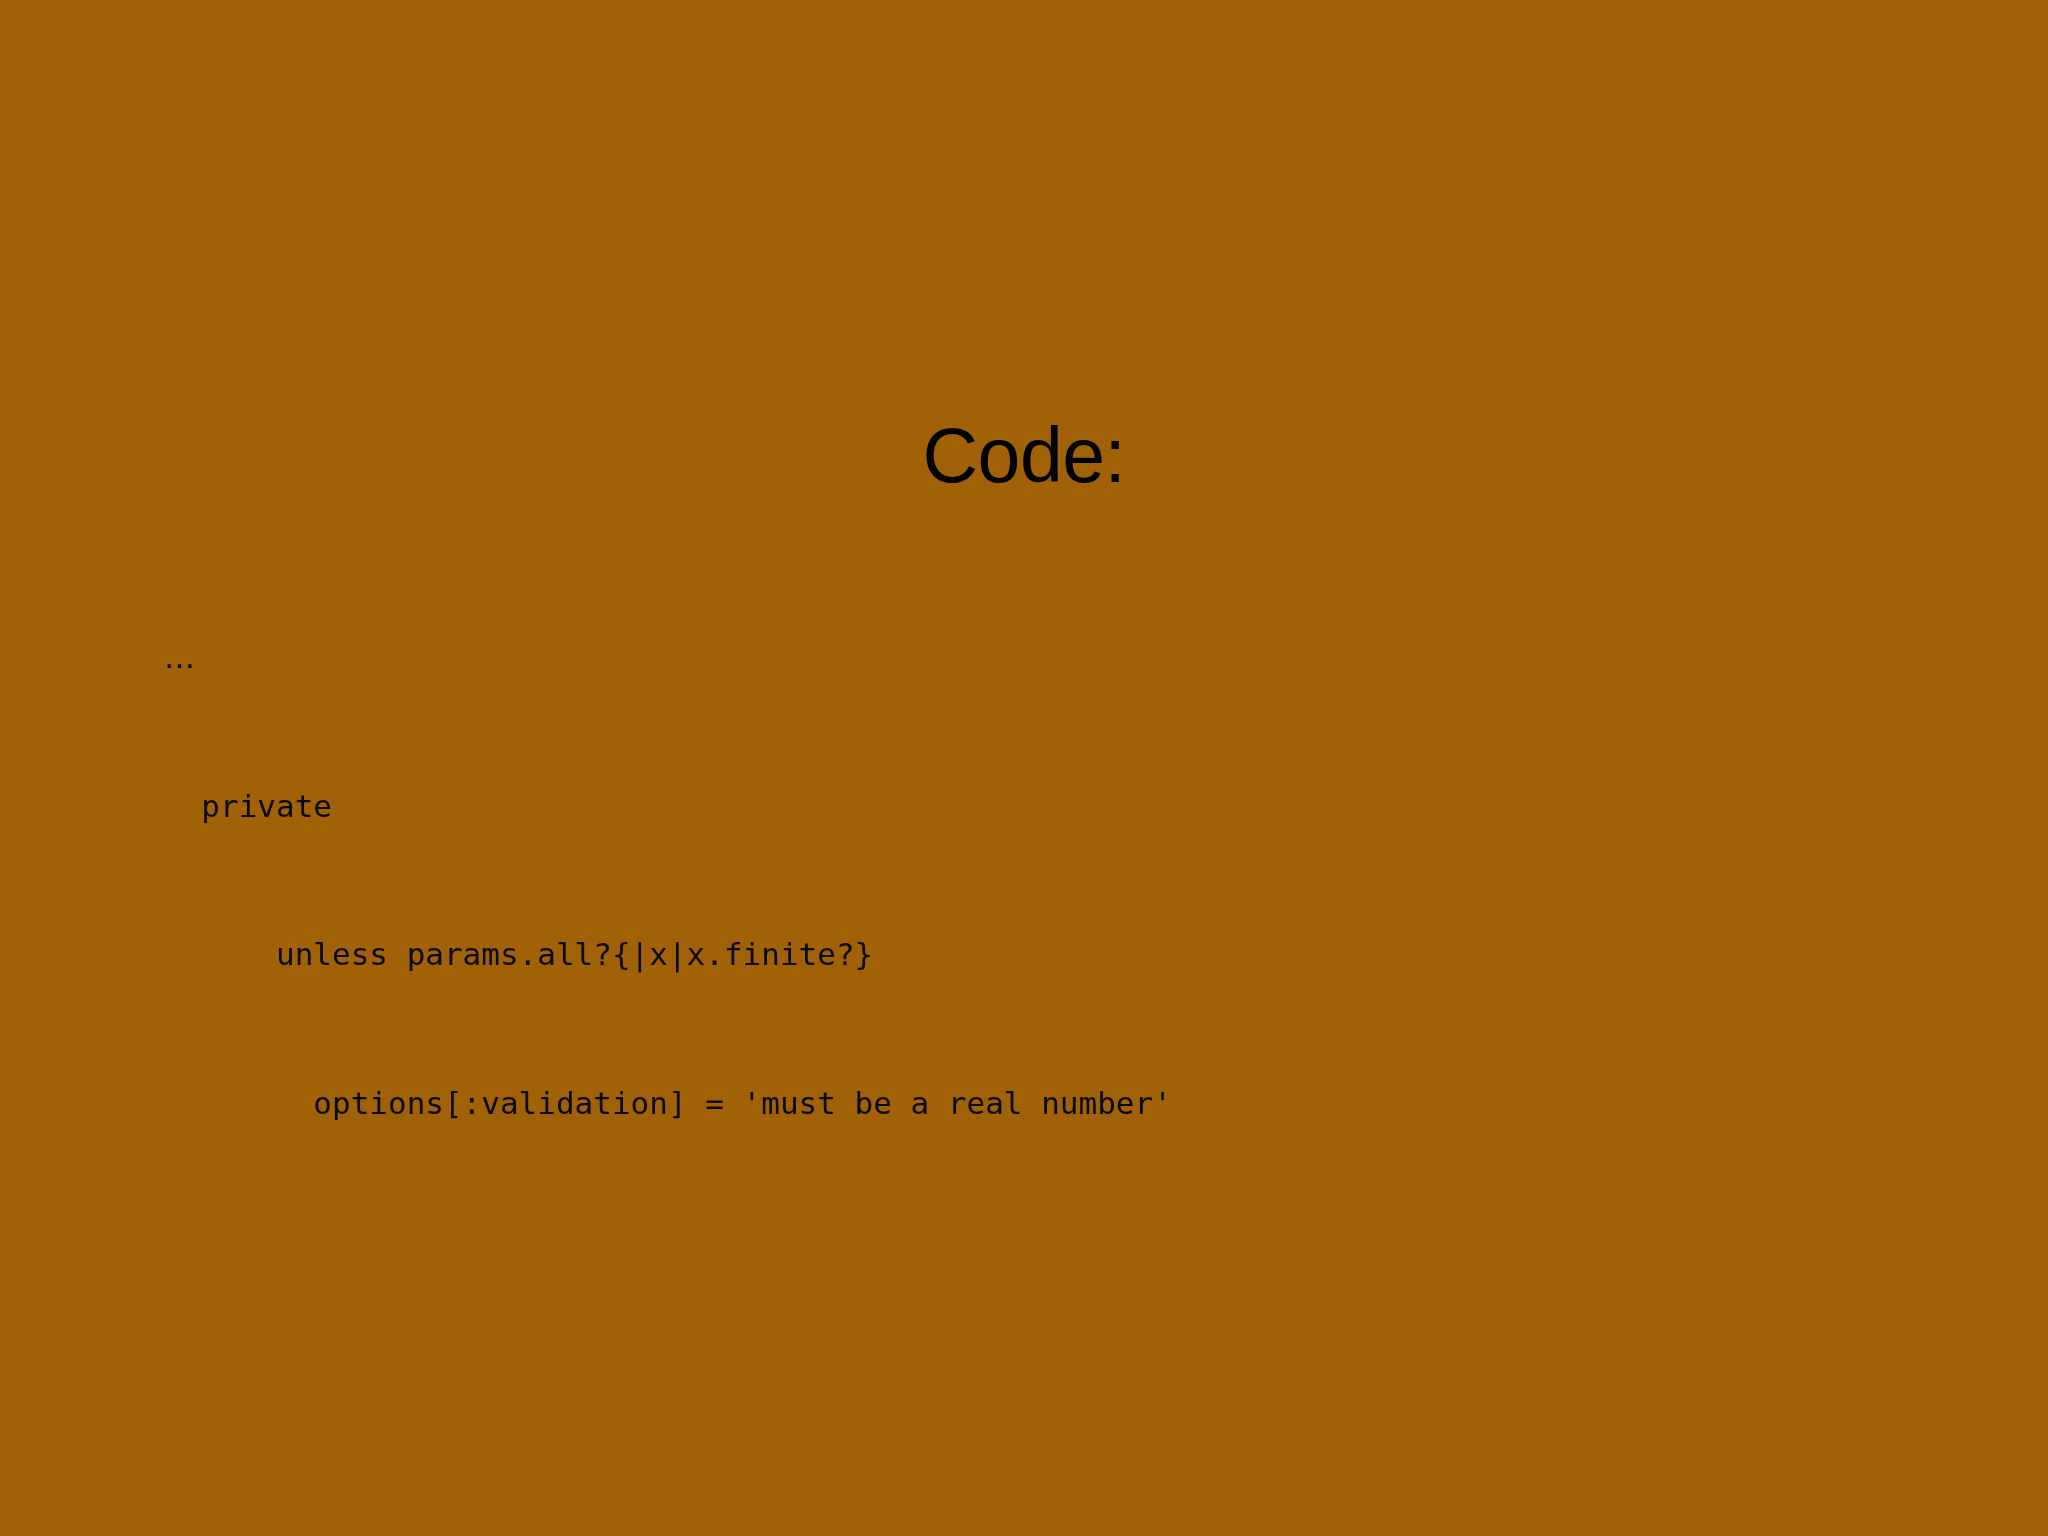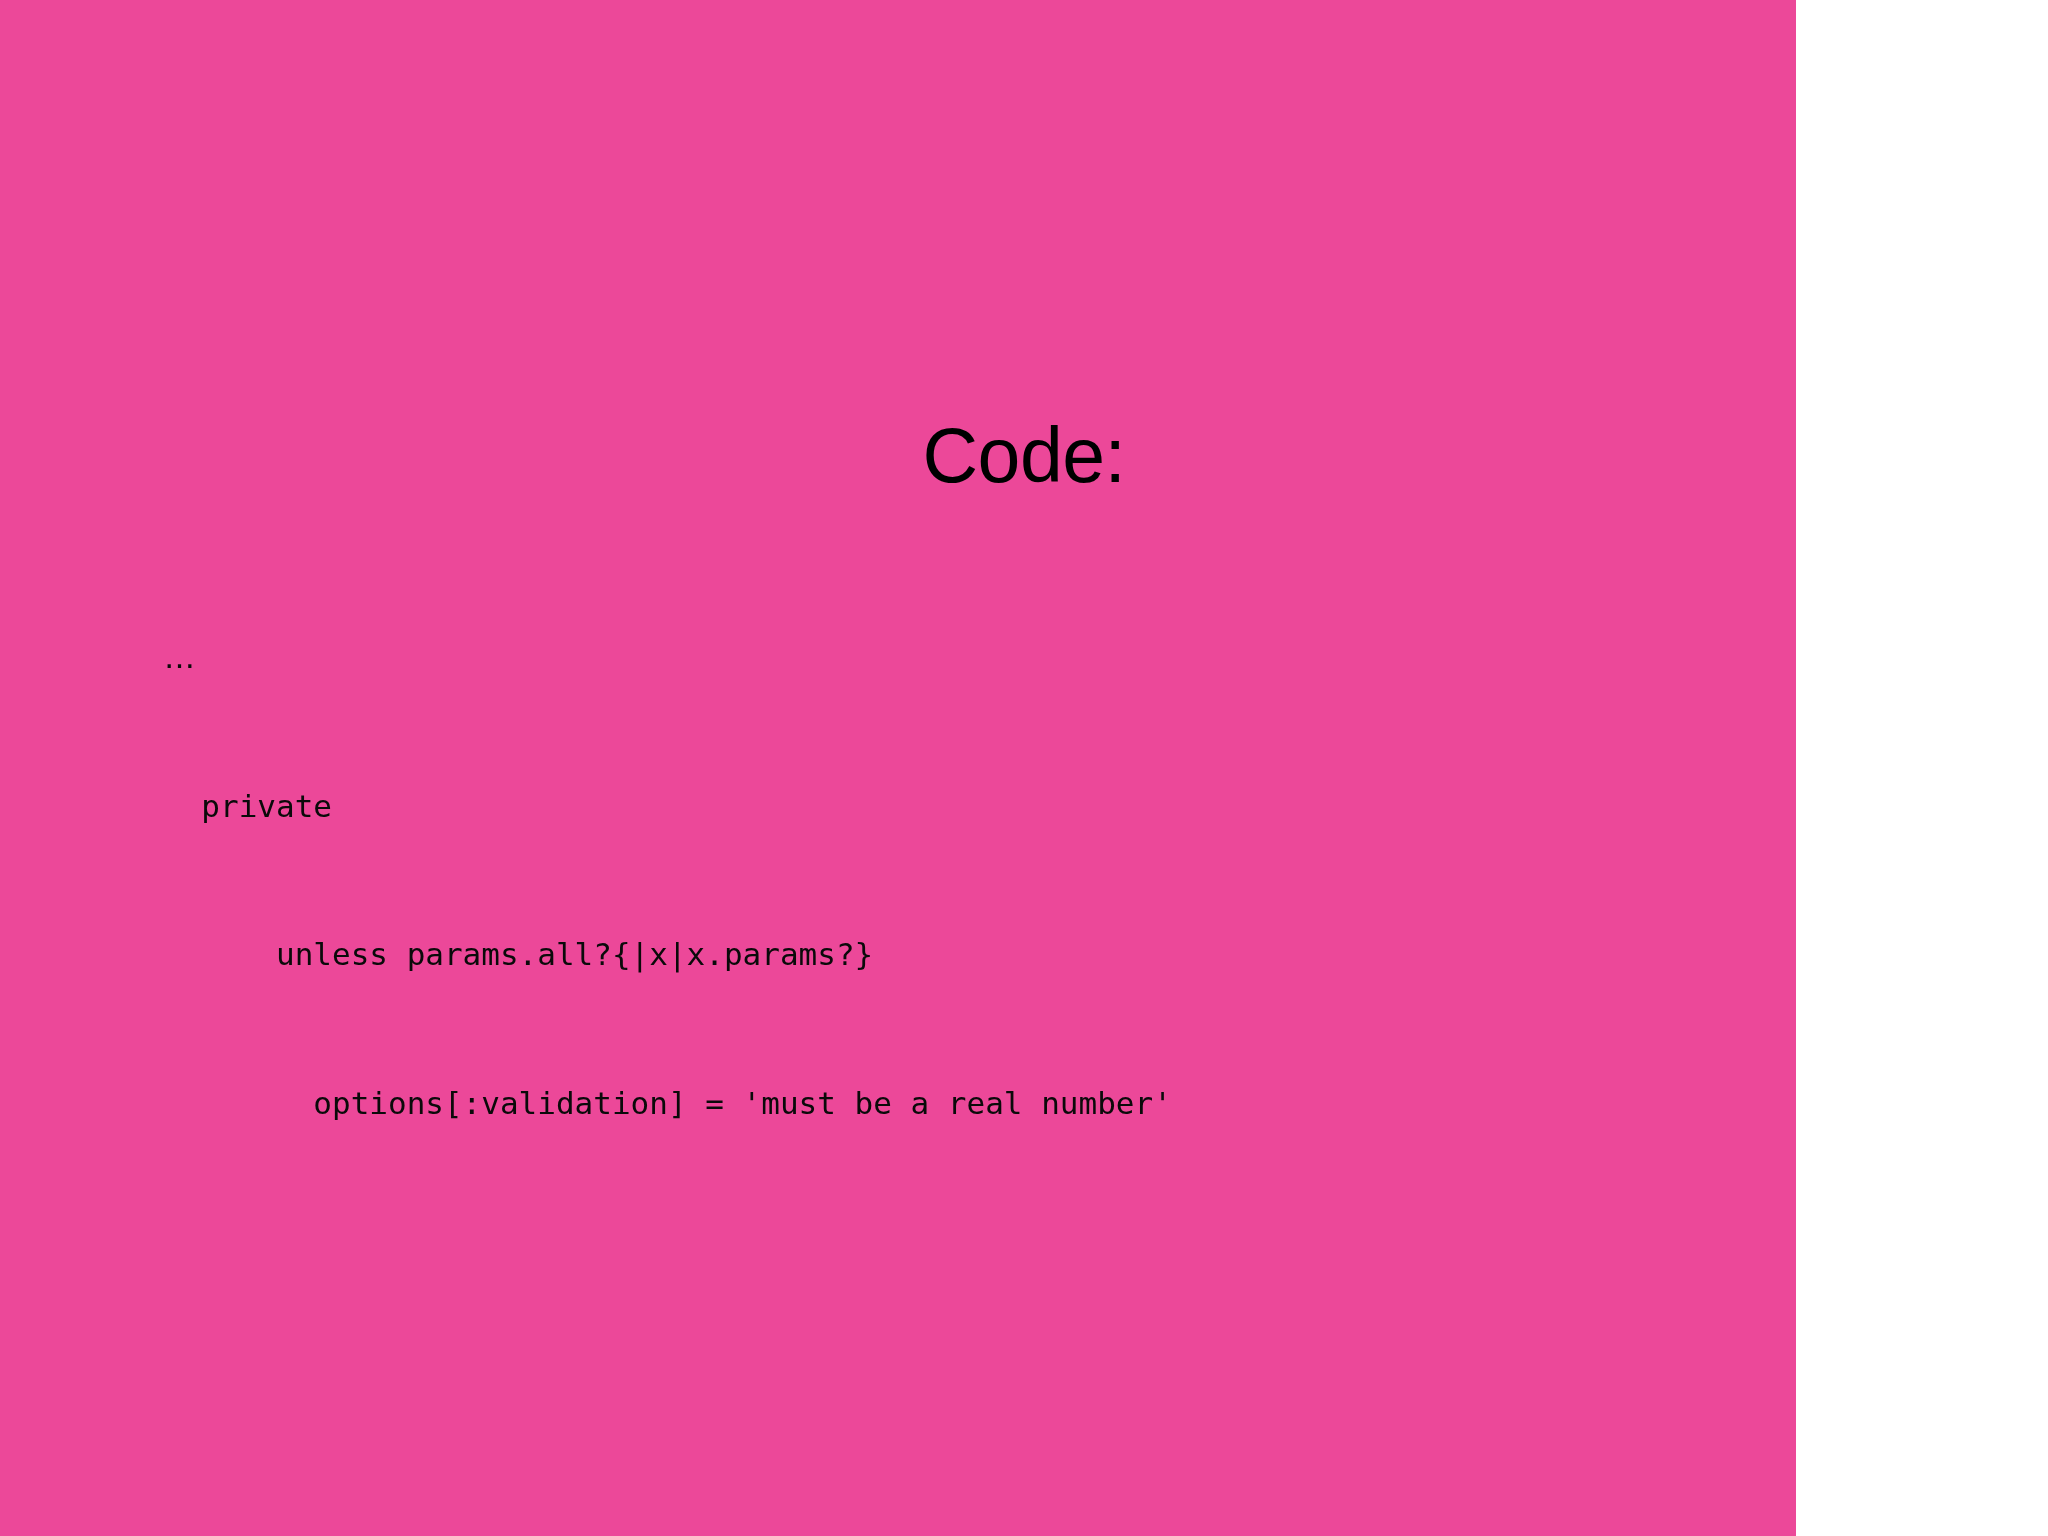--- a/index.html
+++ b/index.html
@@ -14,9 +14,9 @@
   }
   .slide {
     position: relative;
-    width: 1796px;
+    width: 2048px;
     height: 1536px;
-    background: #ec4899;
+    background: #a16207;
     overflow: hidden;
   }
   .slide-title {

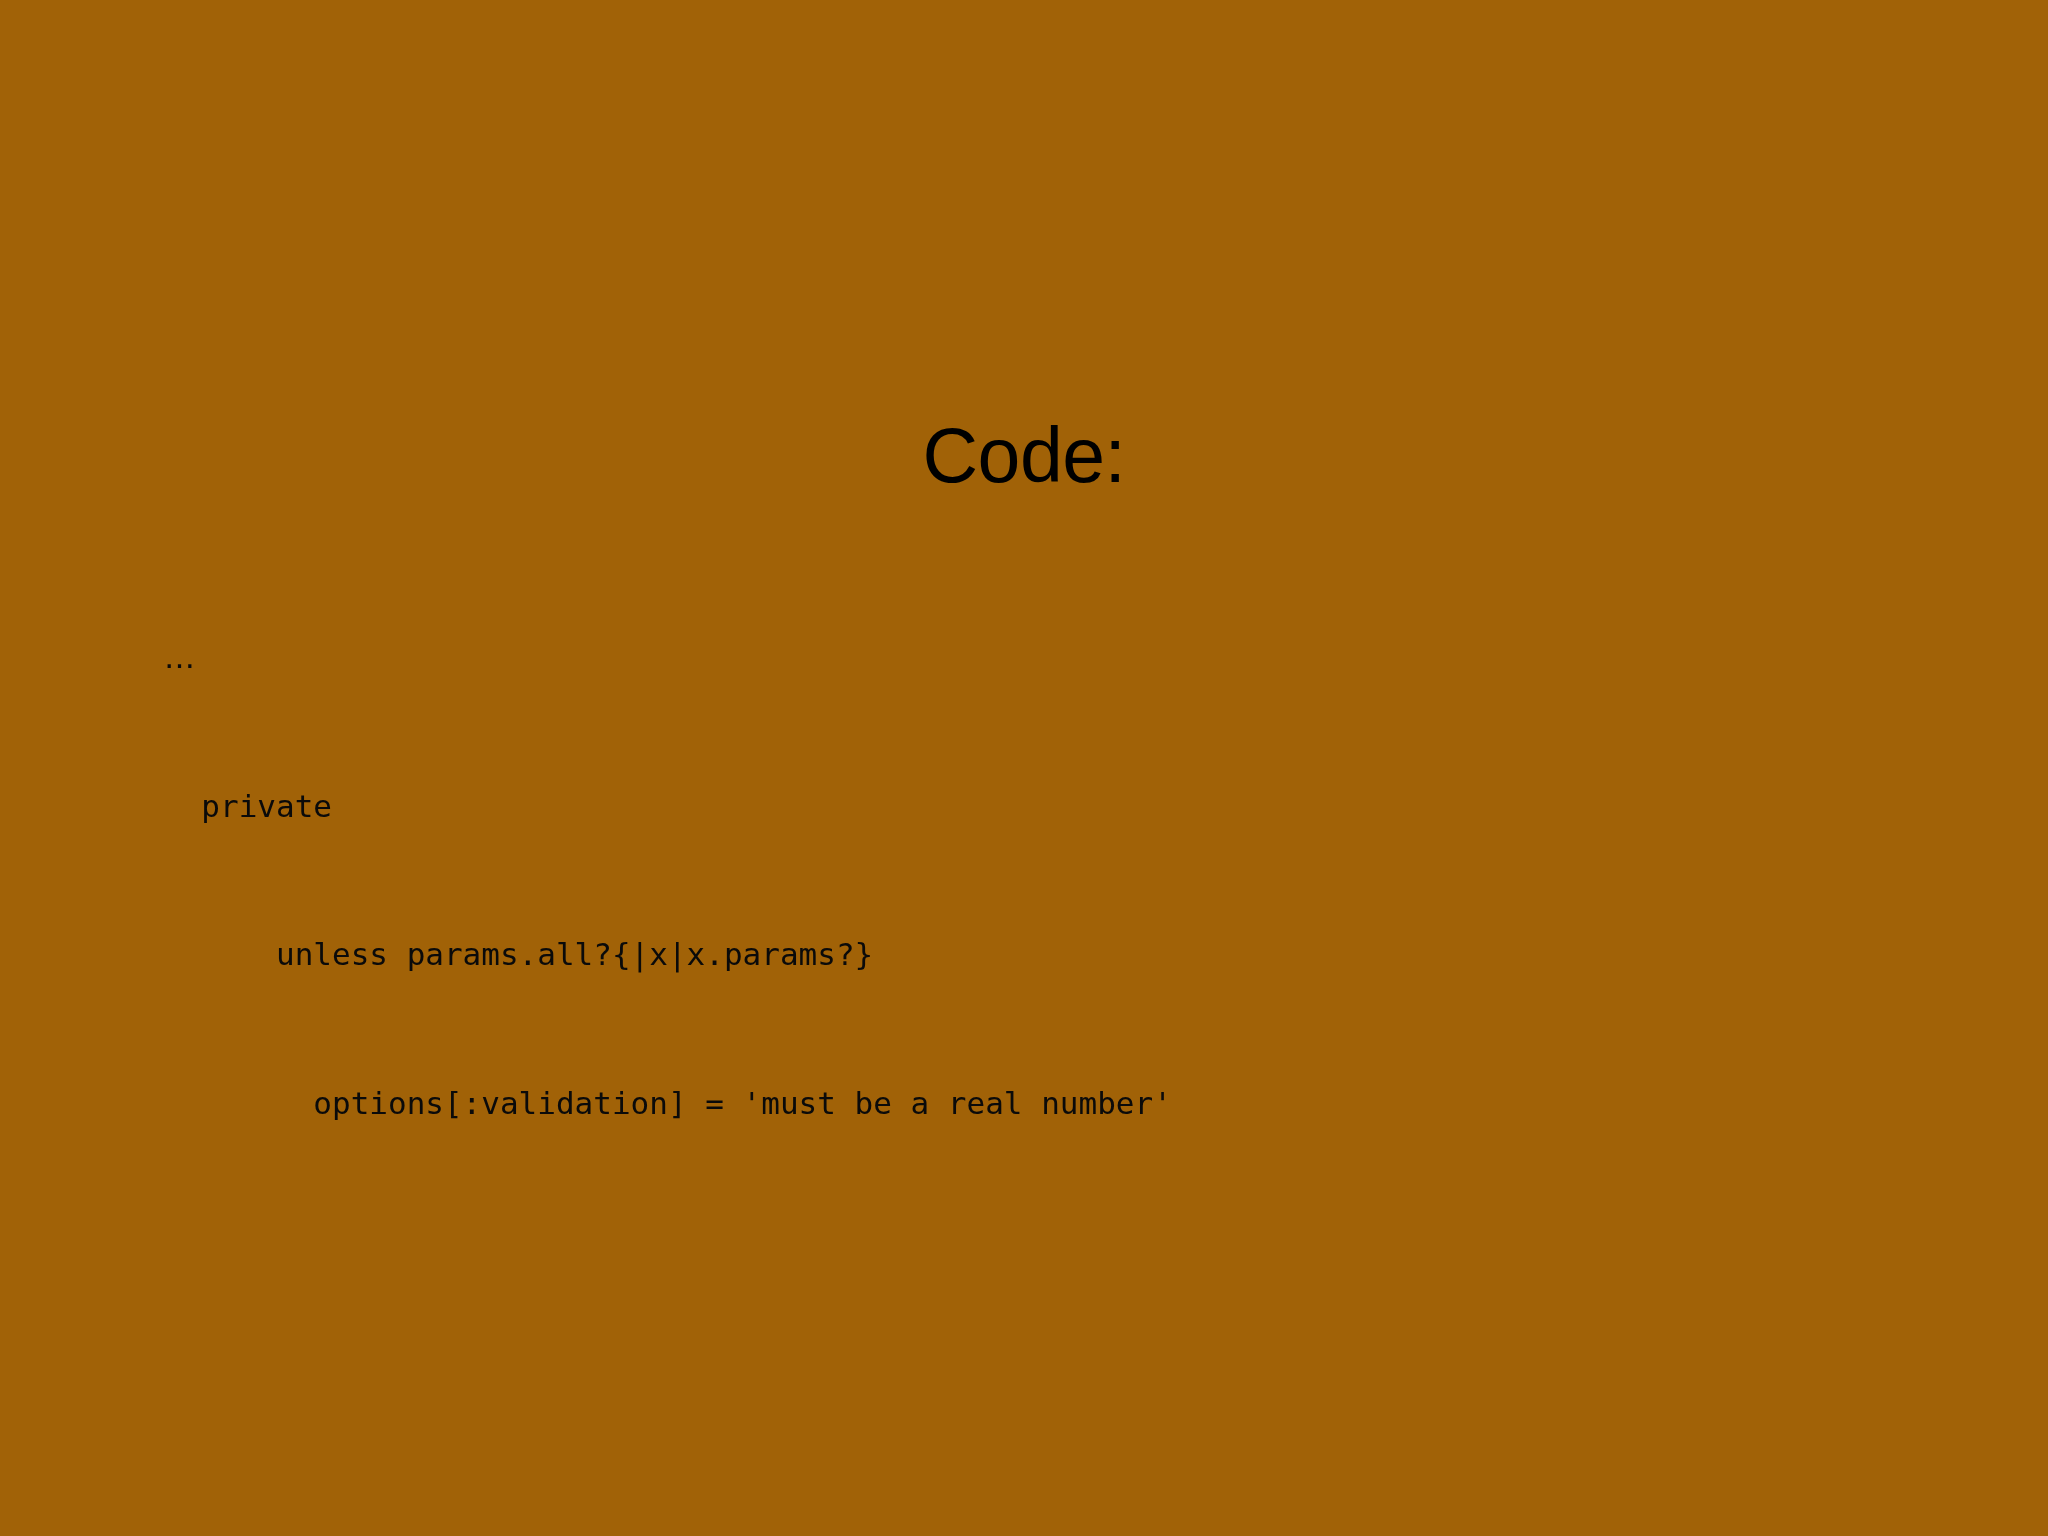--- a/index.html
+++ b/index.html
@@ -65,7 +65,7 @@
   <div class="code-block">
     <span class="code-line ellipsis-line">…</span>
     <span class="code-line">  private</span>
-    <span class="code-line">      unless params.all?{|x|x.params?}</span>
+    <span class="code-line">      unless params.all?{|x|x.finite?}</span>
     <span class="code-line">        options[:validation] = 'must be a real number'</span>
     
     

